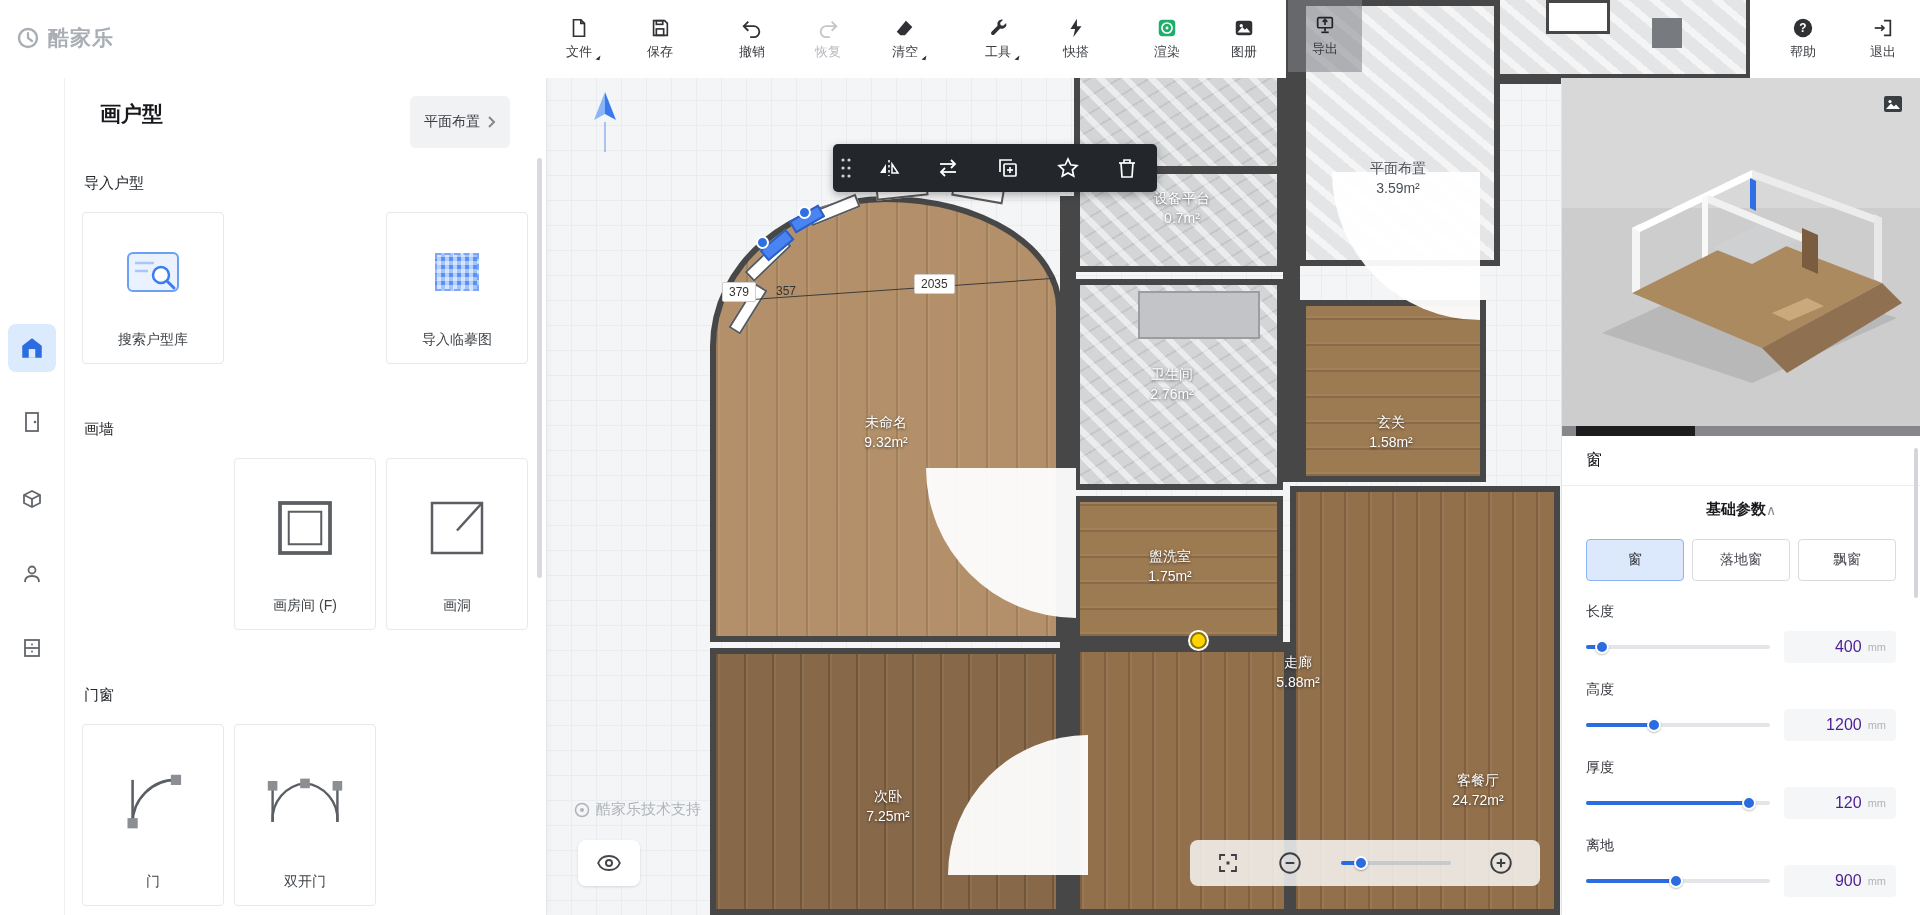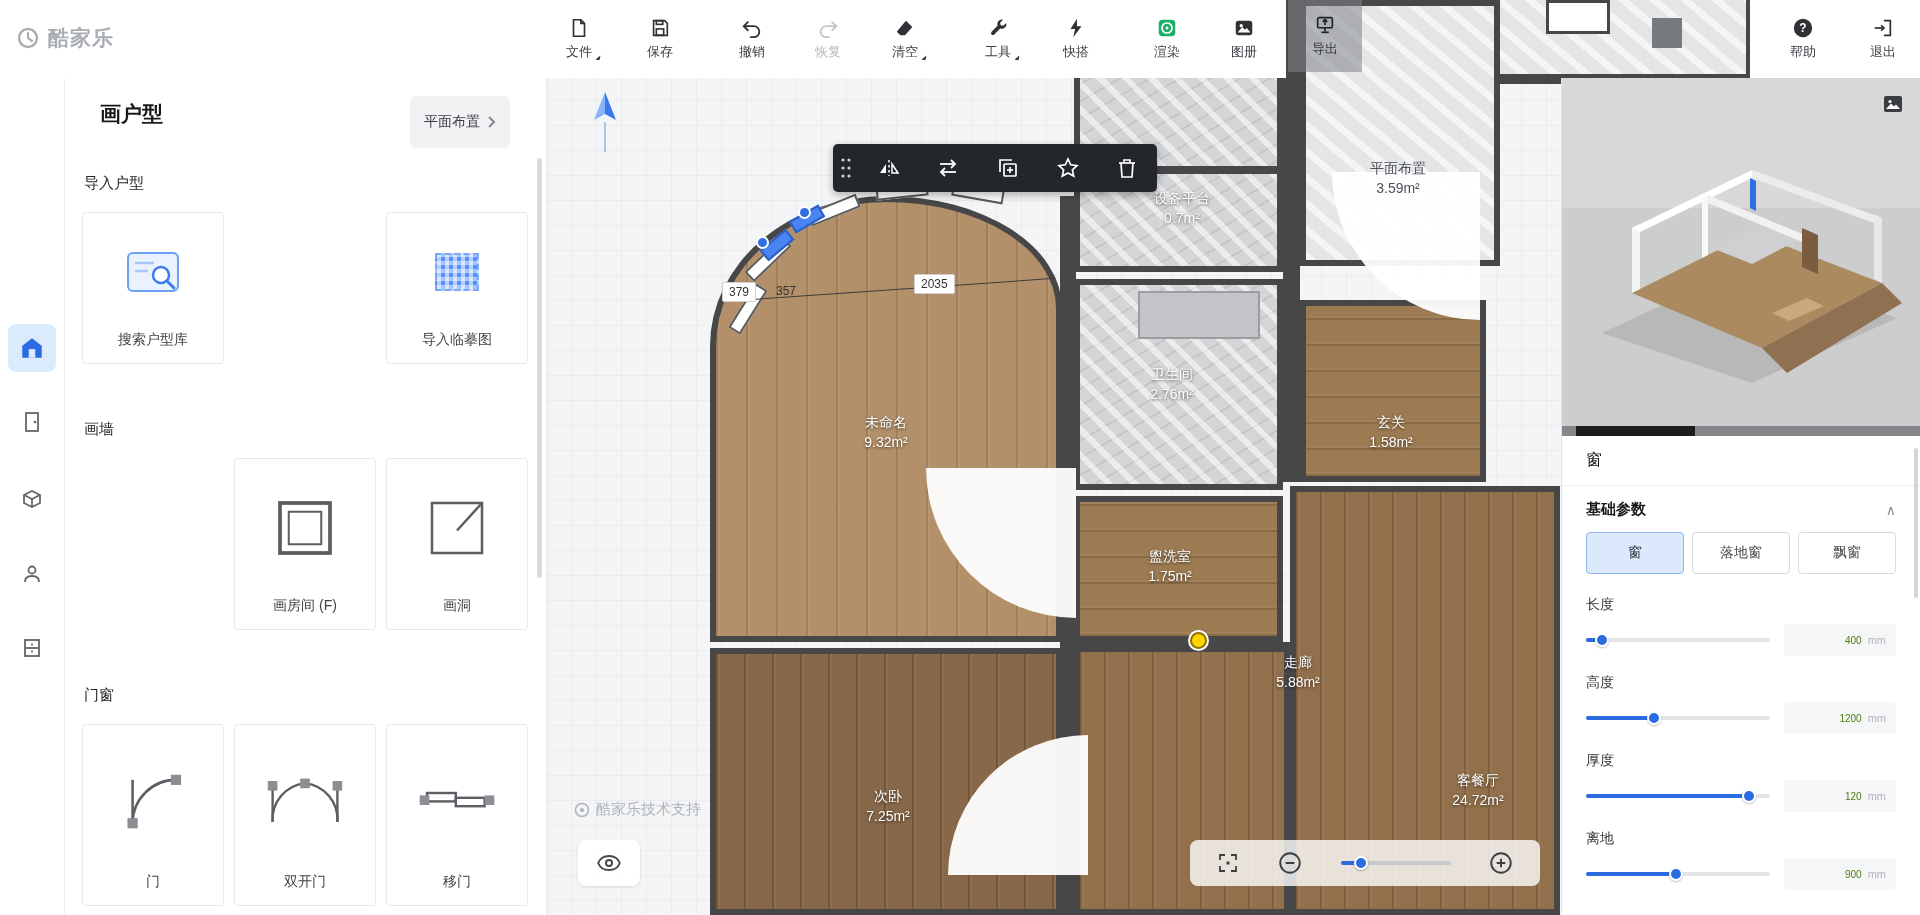--- a/index.html
+++ b/index.html
@@ -101,7 +101,7 @@
   #rp-body{position:absolute;left:24px;right:24px;top:372px;}
   #rp-title{font-size:16px;color:#17191c;margin-bottom:14px;}
   .rp-divider{height:1px;background:#ededee;margin:0 -24px 14px;}
-  #rp-sec{display:flex;align-items:center;justify-content:space-between;margin-bottom:13px;}
+  #rp-sec{display:flex;align-items:center;justify-content:center;margin-bottom:20px;}
   #rp-sec .t{font-size:15px;font-weight:bold;color:#17191c;}
   #rp-sec .chev{color:#8a8e94;font-size:14px;cursor:pointer;}
   #rp-tabs{display:flex;gap:8px;margin-bottom:22px;}

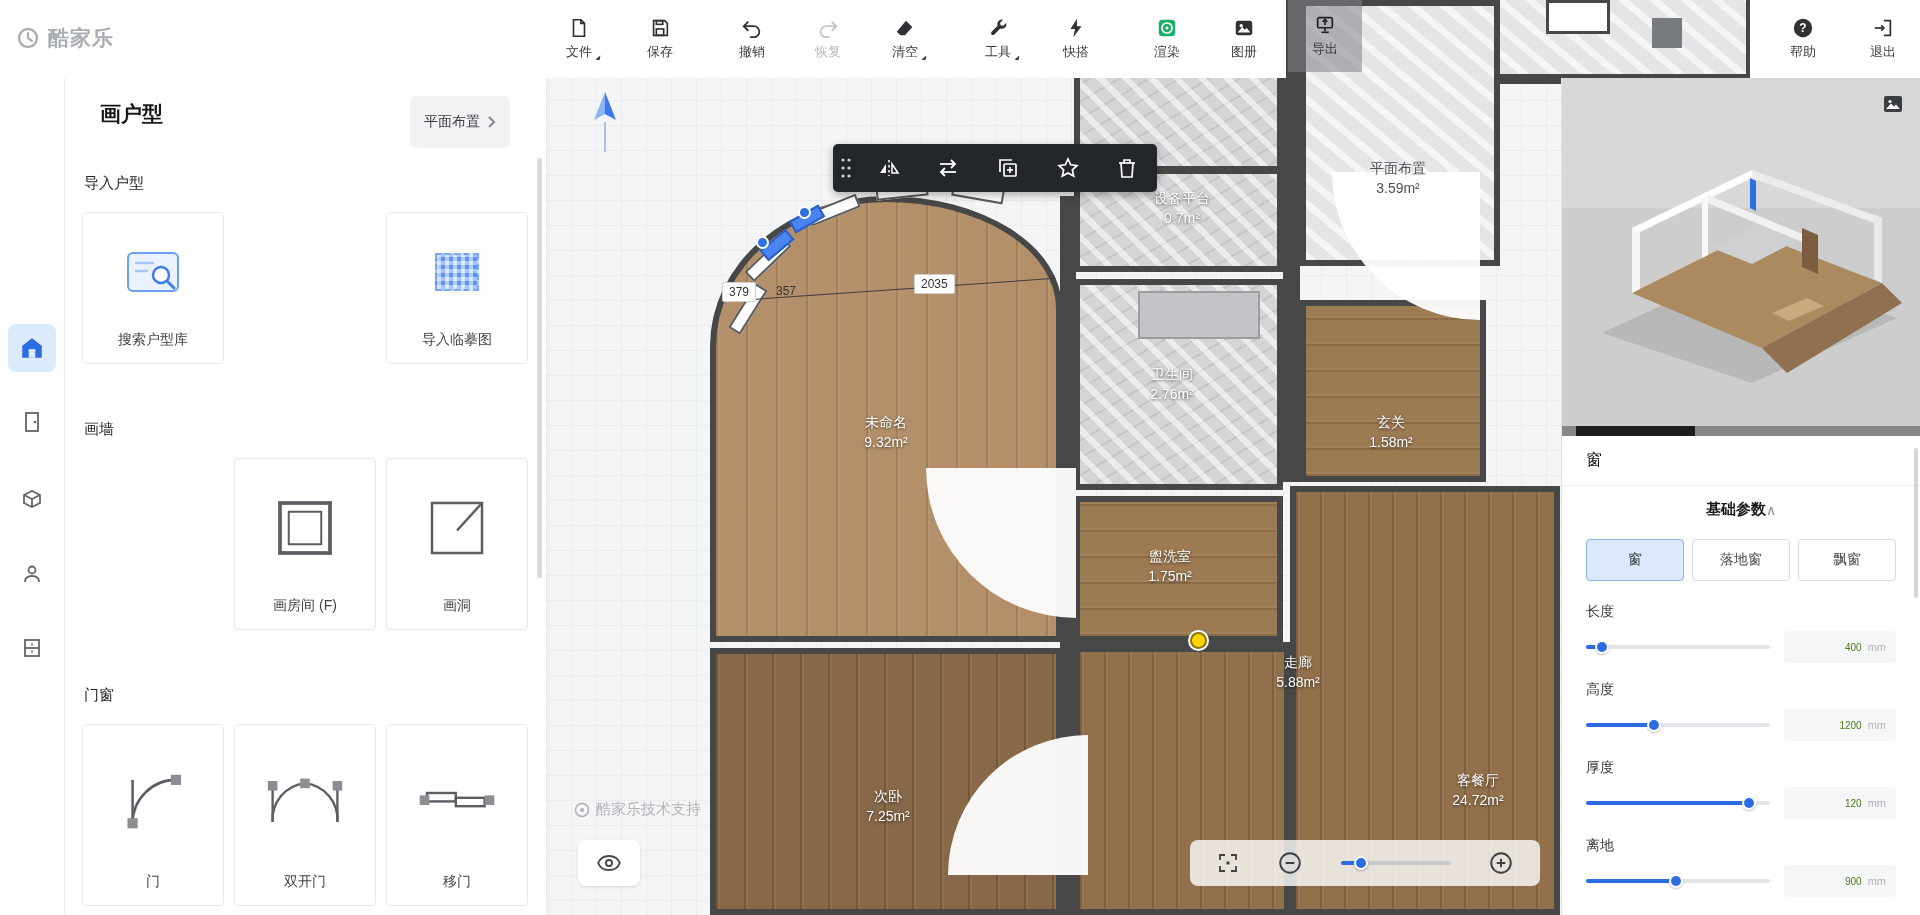--- a/index.html
+++ b/index.html
@@ -117,7 +117,7 @@
     box-shadow:0 1px 2px rgba(0,0,0,.25);box-sizing:border-box;}
   .value-box{width:112px;height:32px;background:#f5f6f8;border-radius:4px;display:flex;align-items:center;
     justify-content:flex-end;gap:6px;padding:0 10px;box-sizing:border-box;cursor:text;}
-  .value-box .val{font-size:10px;color:#4d7c0f;}
+  .value-box .val{font-size:16px;color:#4c1d95;}
   .value-box .unit{font-size:11px;color:#b0b3b8;}
   #rp-scroll{position:absolute;right:2px;top:370px;width:4px;height:150px;background:#d3d5d8;border-radius:2px;}
 </style>

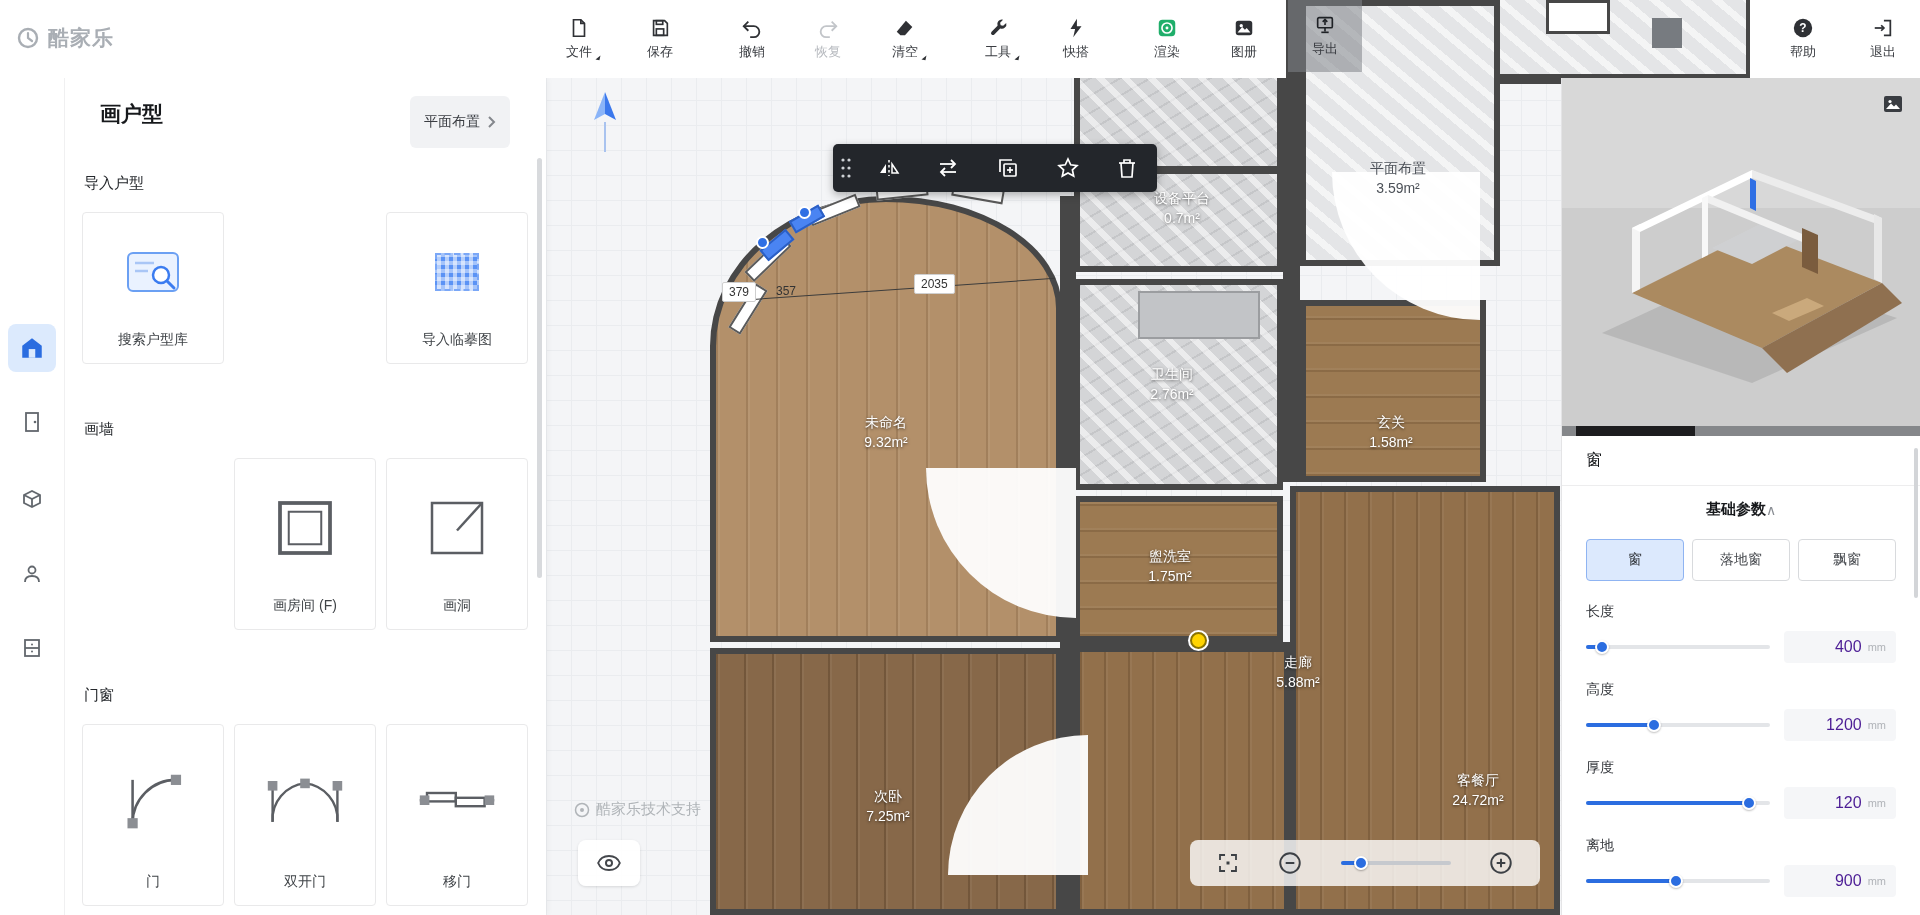--- a/index.html
+++ b/index.html
@@ -520,18 +520,6 @@
       </div>
       <div class="lbl">双开门</div>
     </div>
-    <div class="card" style="left:322px;top:646px;height:180px">
-      <div class="ic">
-        <svg width="84" height="74" viewBox="0 0 70 58" fill="none" stroke="#5b5e63" stroke-width="2">
-          <line x1="4" y1="30" x2="66" y2="30"></line>
-          <rect x="10" y="24" width="24" height="7" fill="#fff"></rect>
-          <rect x="34" y="28" width="24" height="7" fill="#fff"></rect>
-          <rect x="4" y="26" width="8" height="8" fill="#8b8e93" stroke="none"></rect>
-          <rect x="58" y="26" width="8" height="8" fill="#8b8e93" stroke="none"></rect>
-          </svg>
-      </div>
-      <div class="lbl">移门</div>
-    </div>
 
     <div id="panel-scroll"></div>
   </div>

